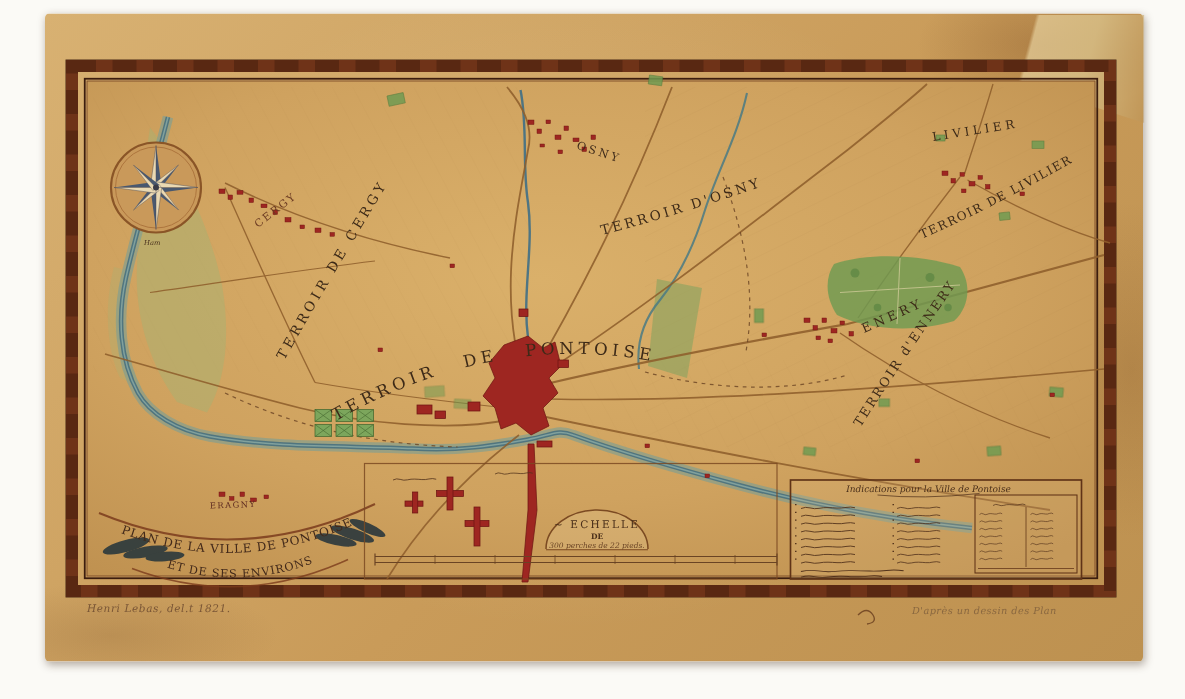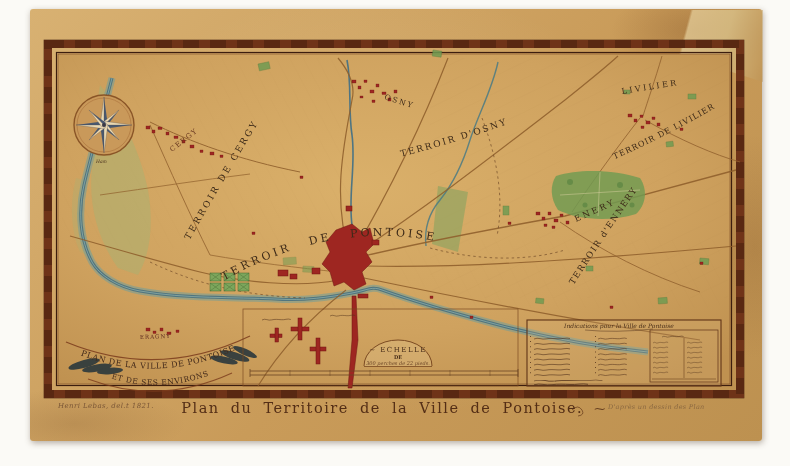--- a/index.html
+++ b/index.html
@@ -366,10 +366,6 @@
     <path d="M 572,410 q 6,-6 10,0 q 3,5 -4,6" fill="none" stroke="#5a2f15" stroke-width="0.9" opacity="0.7"></path>
   </svg>
 
-  <div class="margin-text map-title">
-    <span>Plan du Territoire de la Ville de Pontoise.</span>
-    <span class="flourish">⁓</span>
-  </div>
   <div class="margin-text sig">Henri Lebas, del.t 1821.</div>
   <div class="margin-text attr">D'après un dessin des Plan</div>
 </div>

